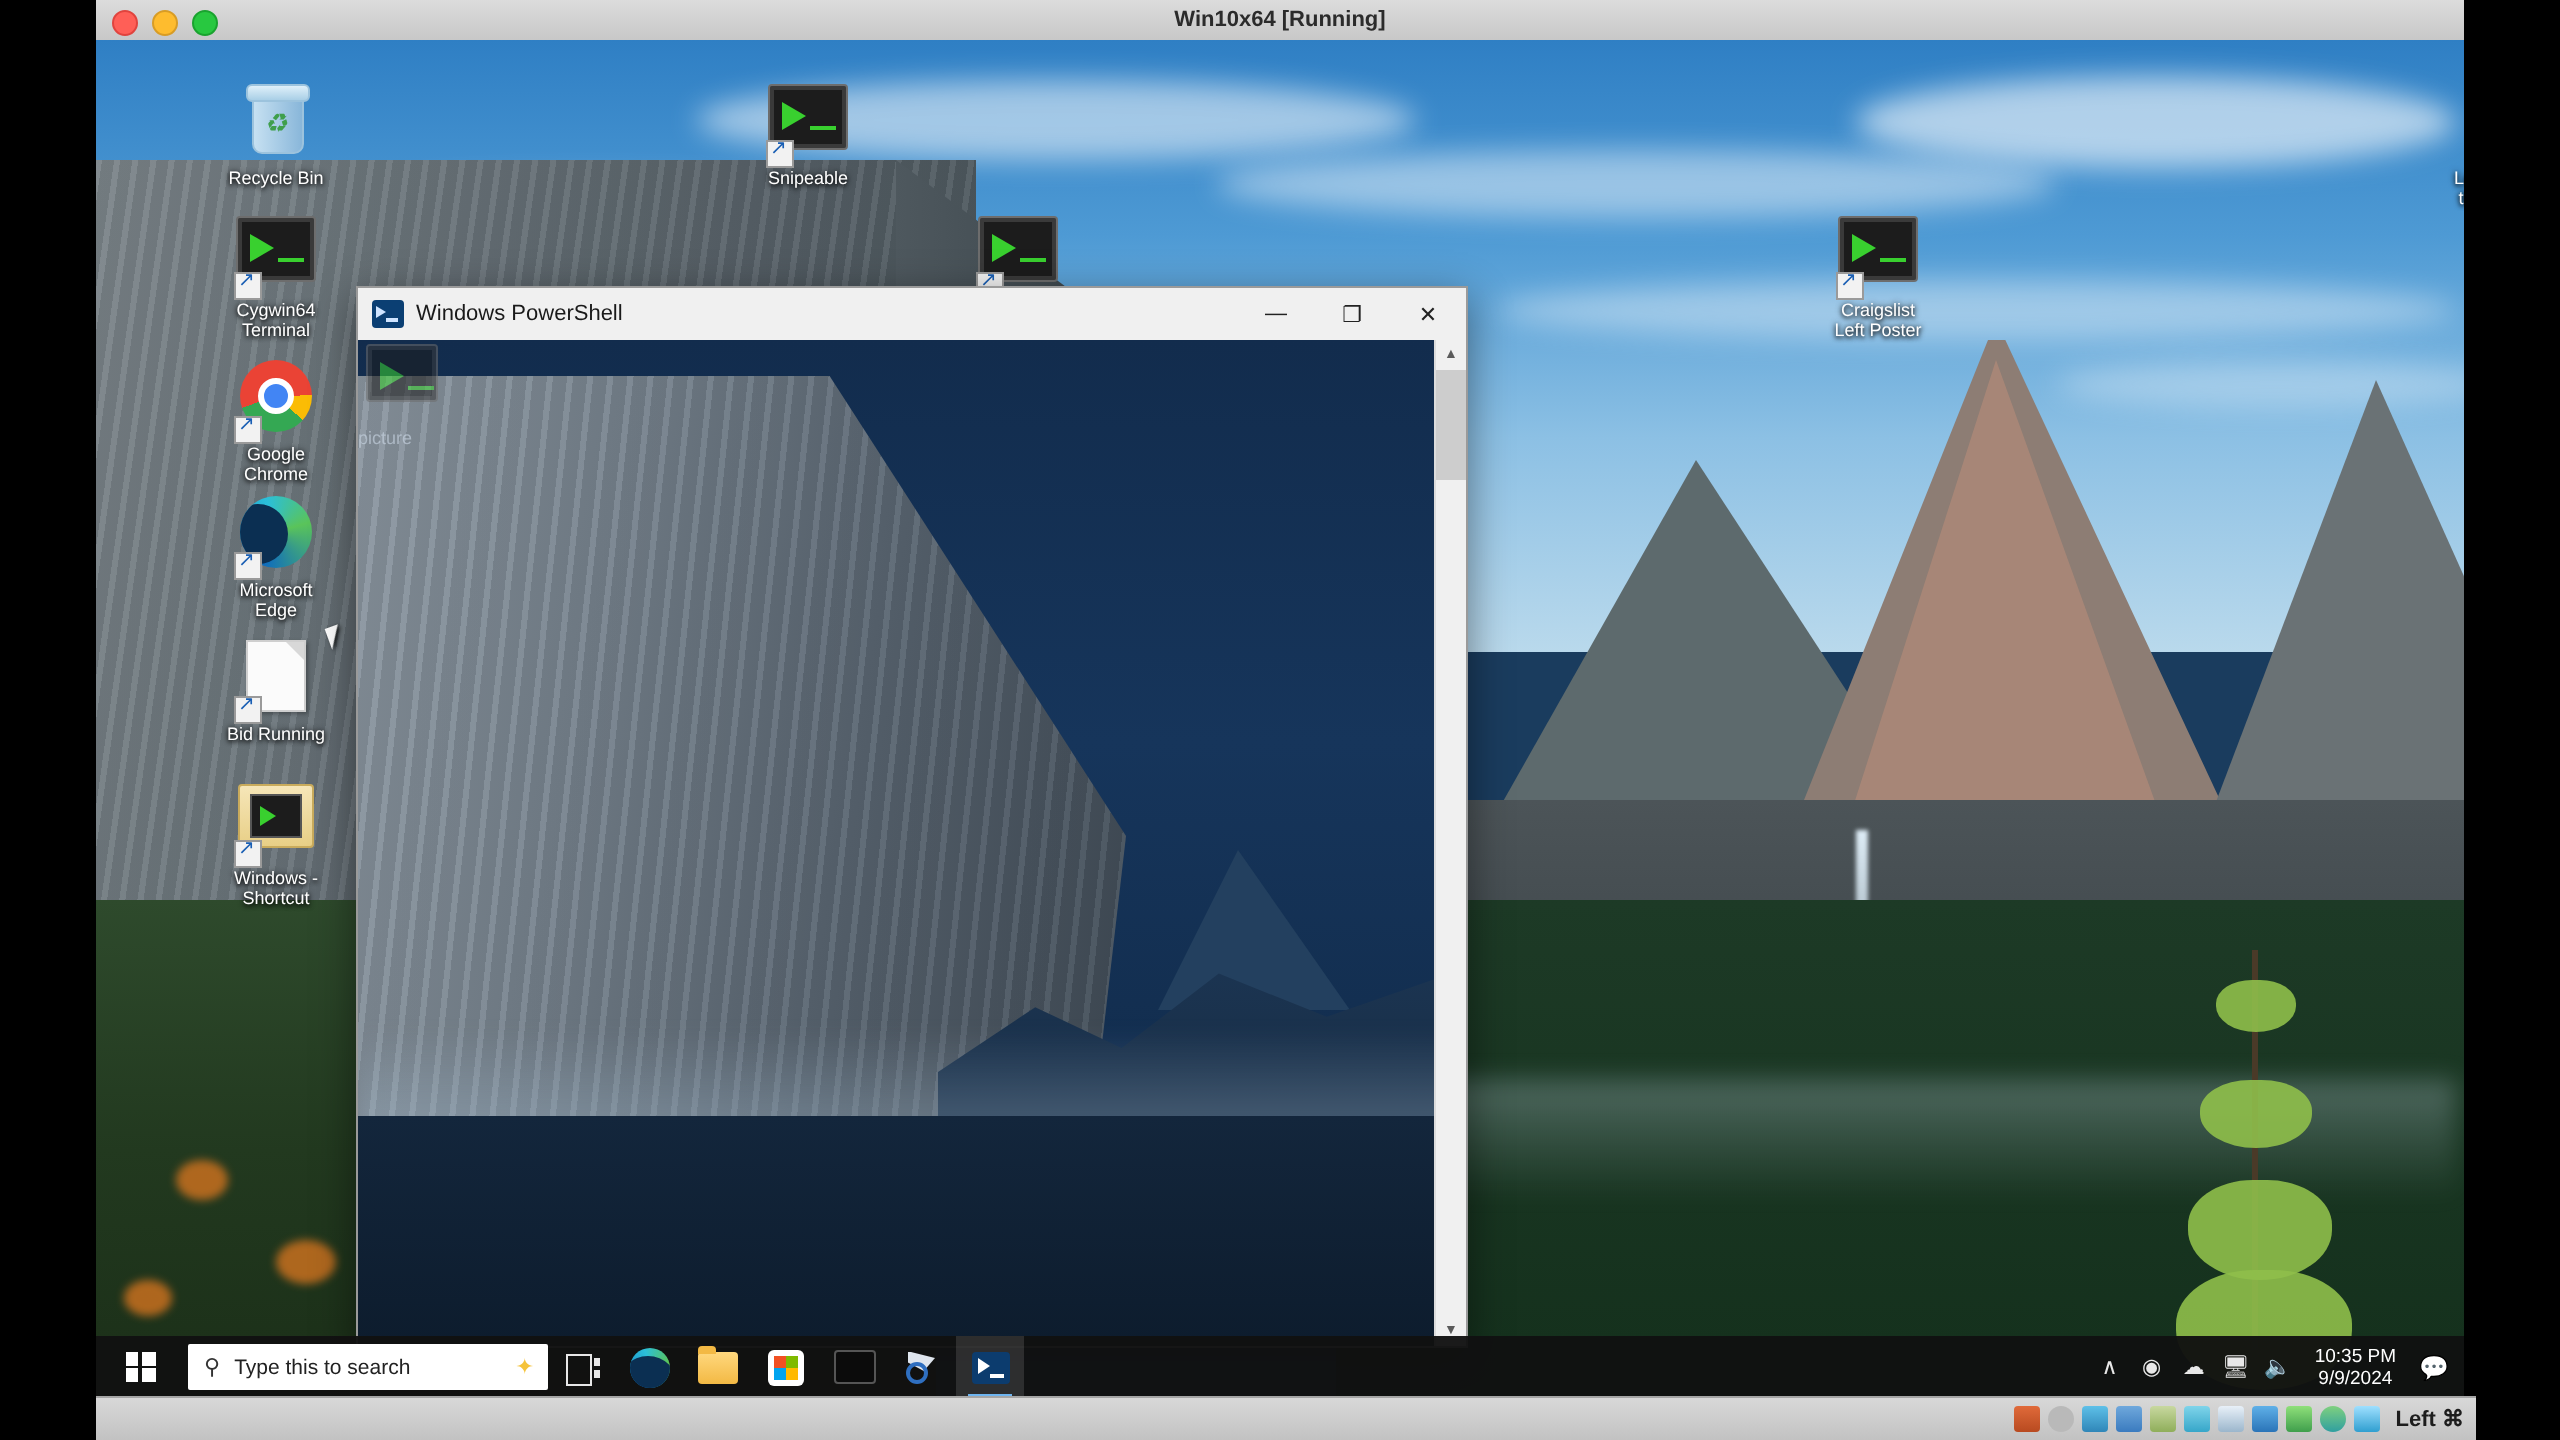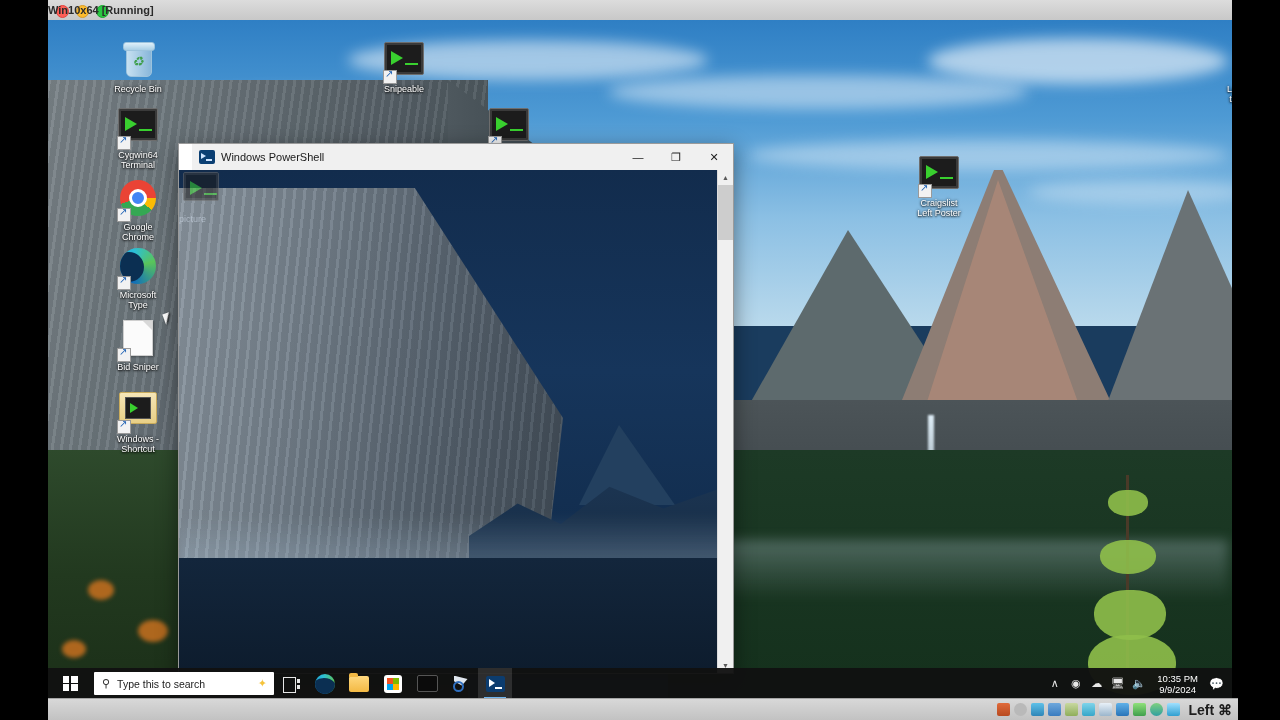--- a/index.html
+++ b/index.html
@@ -16,7 +16,7 @@
   .tl.yellow{background:#febc2e;border:1px solid #d89c25;}
   .tl.green{background:#28c840;border:1px solid #1aa32f;}
   .vbox-title{position:absolute;left:0;top:0;width:100%;height:20px;line-height:20px;
-    text-align:left;font-size:11px;font-weight:bold;color:#2b2b2b;}
+    text-align:center;font-size:11px;font-weight:bold;color:#2b2b2b;}
 
   
   .guest{position:absolute;left:0;top:20px;width:1184px;height:679px;overflow:hidden;background:#1a3c5e;}

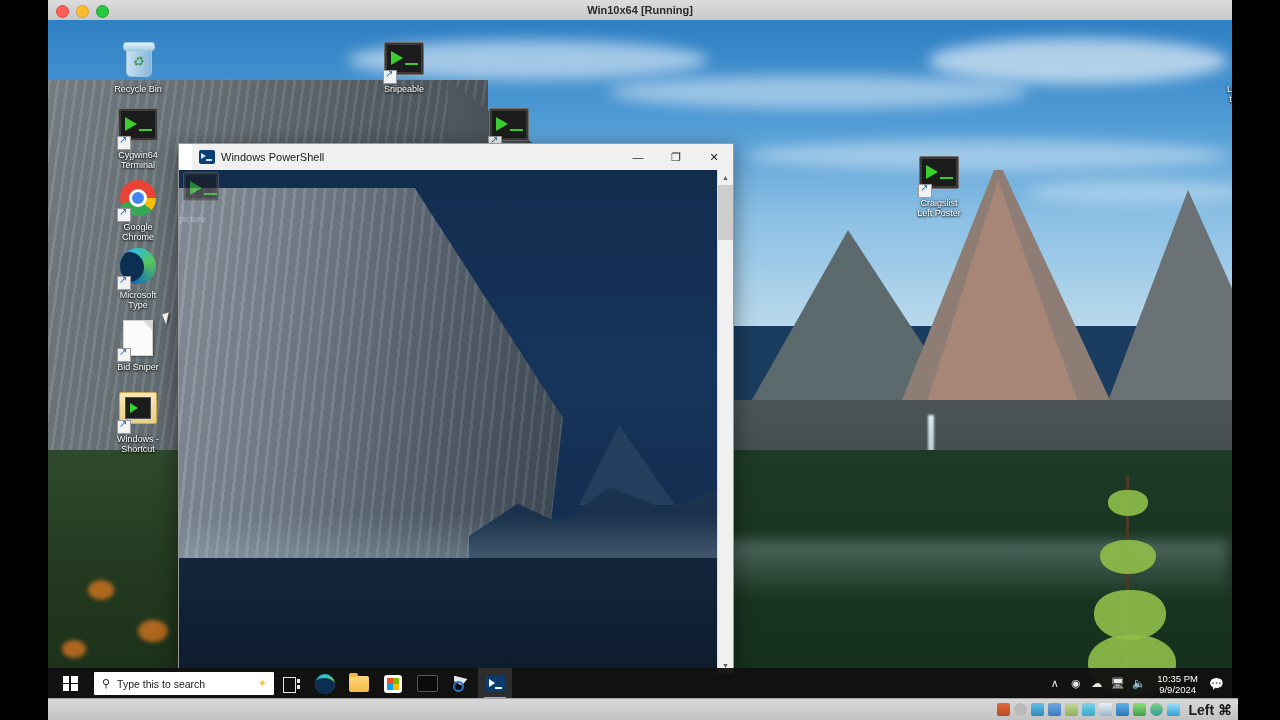--- a/index.html
+++ b/index.html
@@ -117,7 +117,7 @@
   
   .psh{position:absolute;left:130px;top:123px;width:554px;height:529px;
     background:#fff;border:1px solid #9a9a9a;box-shadow:0 6px 20px rgba(0,0,0,.45);}
-  .psh-title{height:26px;background:#f0f0f0;display:flex;align-items:center;position:relative;margin-left:13px;}
+  .psh-title{height:26px;background:#f0f0f0;display:flex;align-items:center;position:relative;}
   .psh-ico{width:16px;height:14px;margin-left:7px;background:#0b3f73;border-radius:2px;position:relative;}
   .psh-ico:after{content:"";position:absolute;left:2px;top:3px;width:0;height:0;
     border-left:5px solid #cfe4ff;border-top:3px solid transparent;border-bottom:3px solid transparent;}

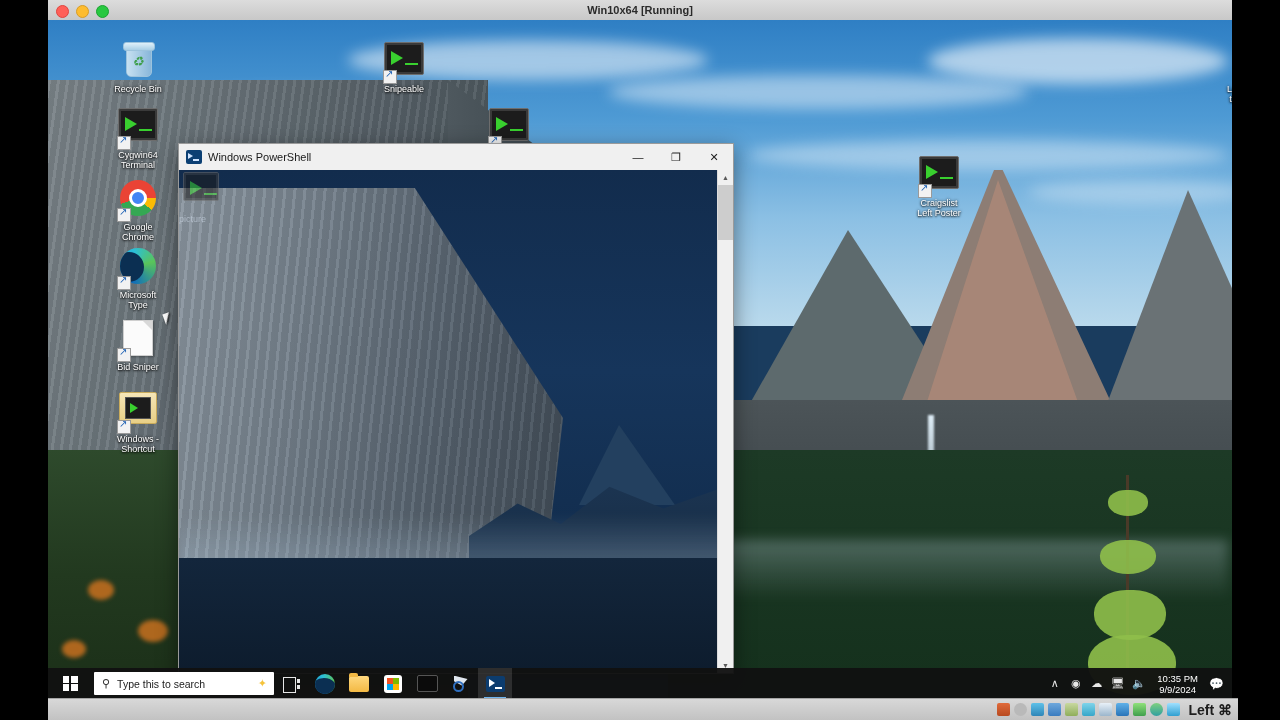--- a/index.html
+++ b/index.html
@@ -339,7 +339,7 @@
               <div>SBODom</div>
             </div>
           </div>
-          <div class="dicon" style="left: 855px; top: 88px; margin-top: 48px;">
+          <div class="dicon" style="left: 855px; top: 88px;">
             <div class="glyph">
               <div class="ico-console"></div>
               <div class="shortcut-arrow"></div>

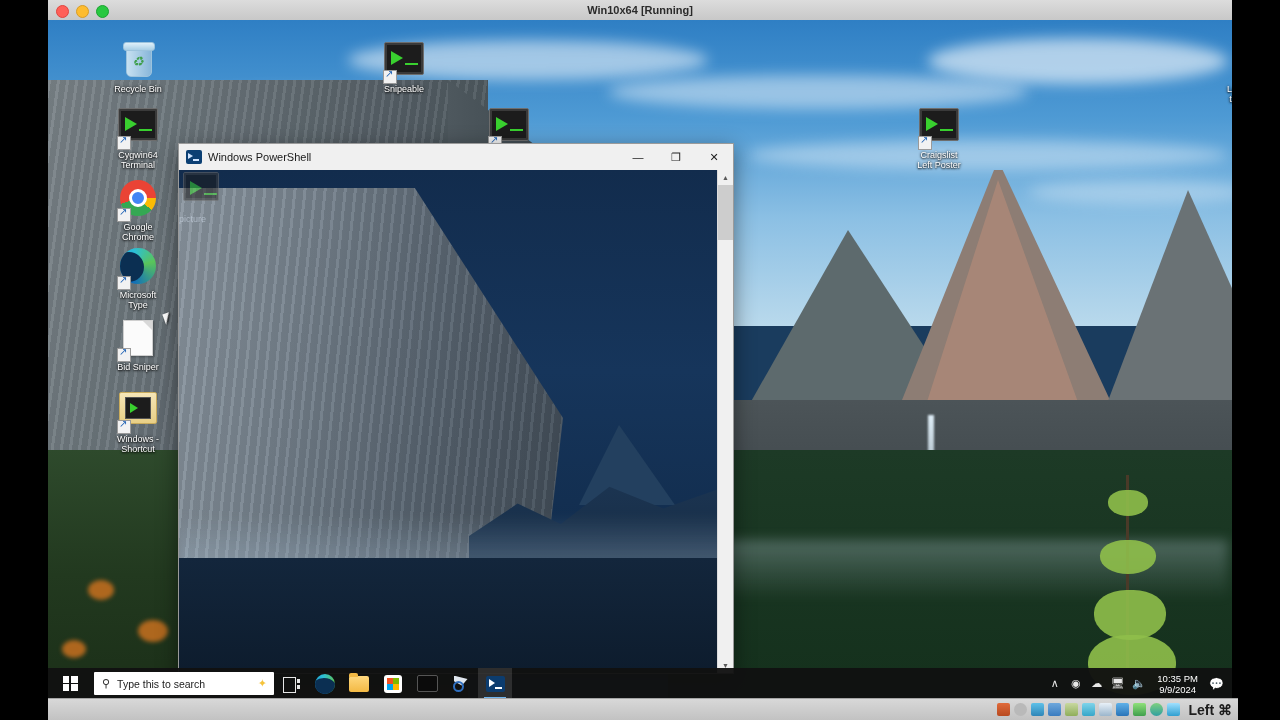--- a/index.html
+++ b/index.html
@@ -288,7 +288,7 @@
             </div>
             <div class="lbl">
               <div>Microsoft</div>
-              <div>Type</div>
+              <div>Edge</div>
             </div>
           </div>
           <div class="dicon" style="left: 54px; top: 300px;">

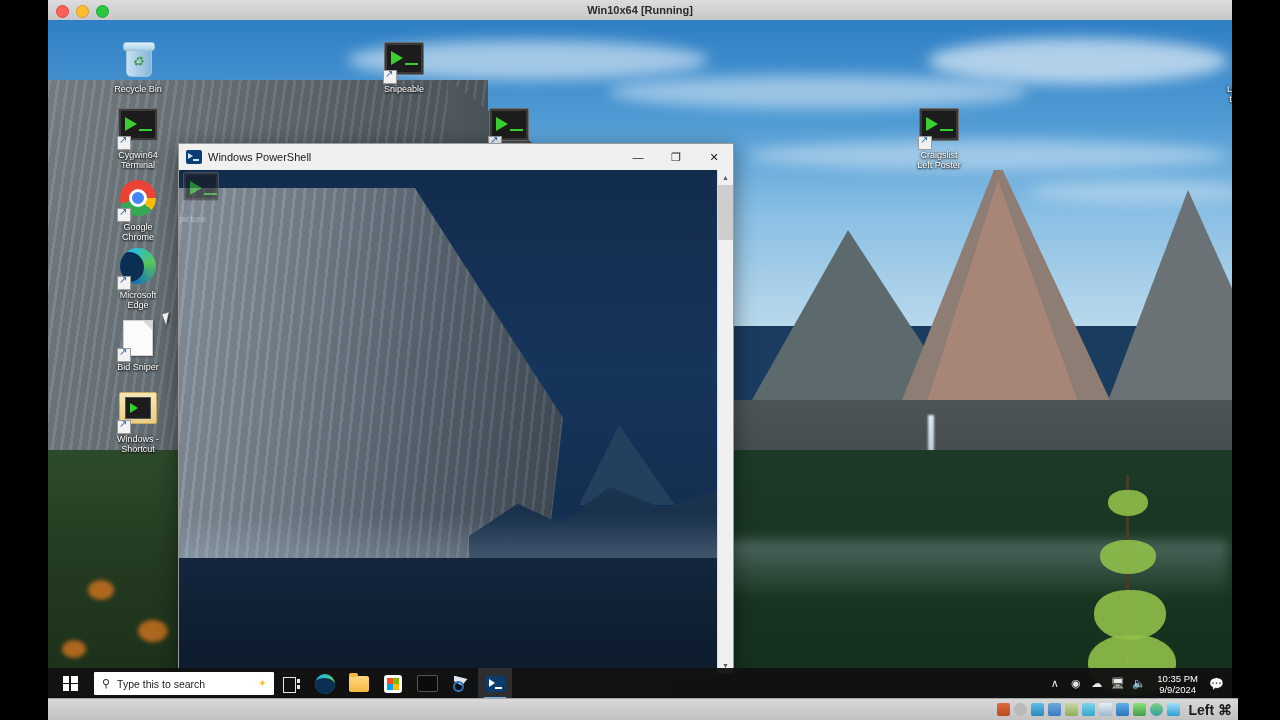--- a/index.html
+++ b/index.html
@@ -297,7 +297,7 @@
               <div class="shortcut-arrow"></div>
             </div>
             <div class="lbl">
-              <div>Bid Sniper</div>
+              <div>Bid Running</div>
             </div>
           </div>
           <div class="dicon" style="left: 54px; top: 372px;">

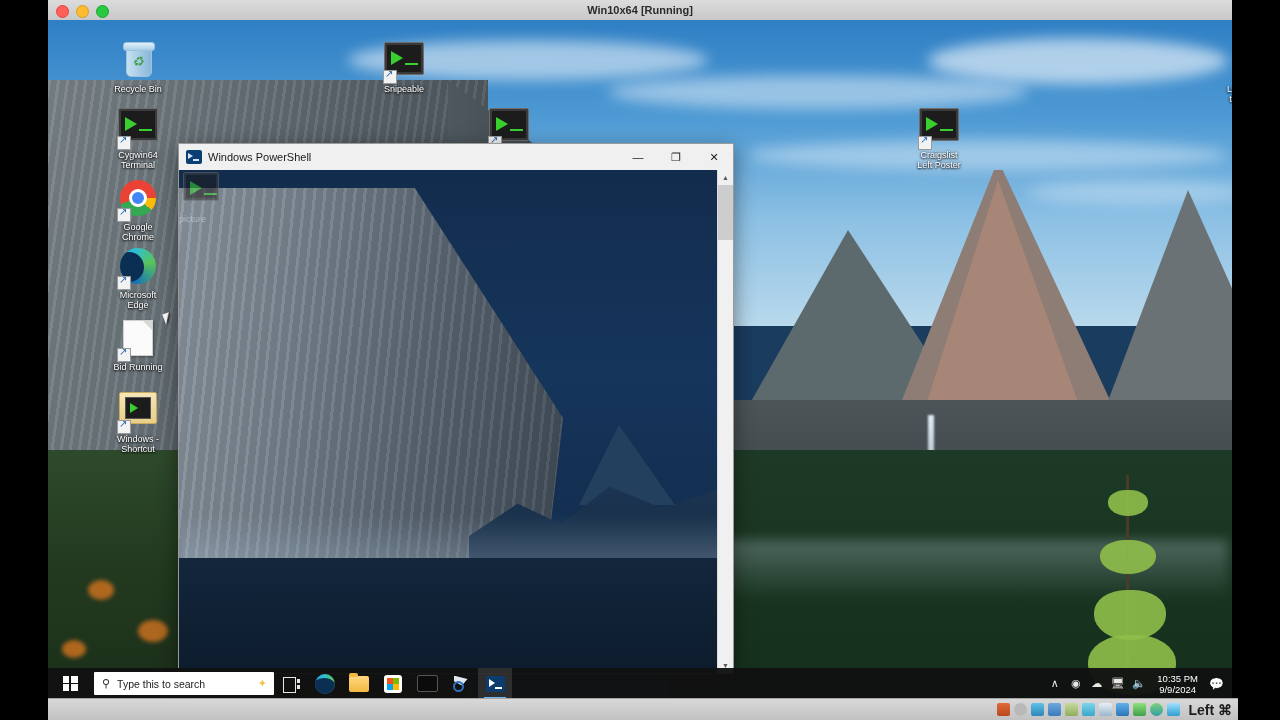--- a/index.html
+++ b/index.html
@@ -189,7 +189,7 @@
     background:linear-gradient(to bottom,#d8d8d8,#c2c2c2);border-top:1px solid #a5a5a5;
     display:flex;align-items:center;justify-content:flex-end;padding-right:6px;gap:4px;}
   .vs-ico{width:13px;height:13px;border-radius:2px;}
-  .vs-host{font-size:14px;color:#1d1d1d;margin-left:4px;font-weight:bold;}
+  .vs-host{font-size:11px;color:#1d1d1d;margin-left:4px;font-weight:bold;}
 
   
   .cursor{position:absolute;width:0;height:0;border-left:7px solid #fff;border-bottom:11px solid transparent;

